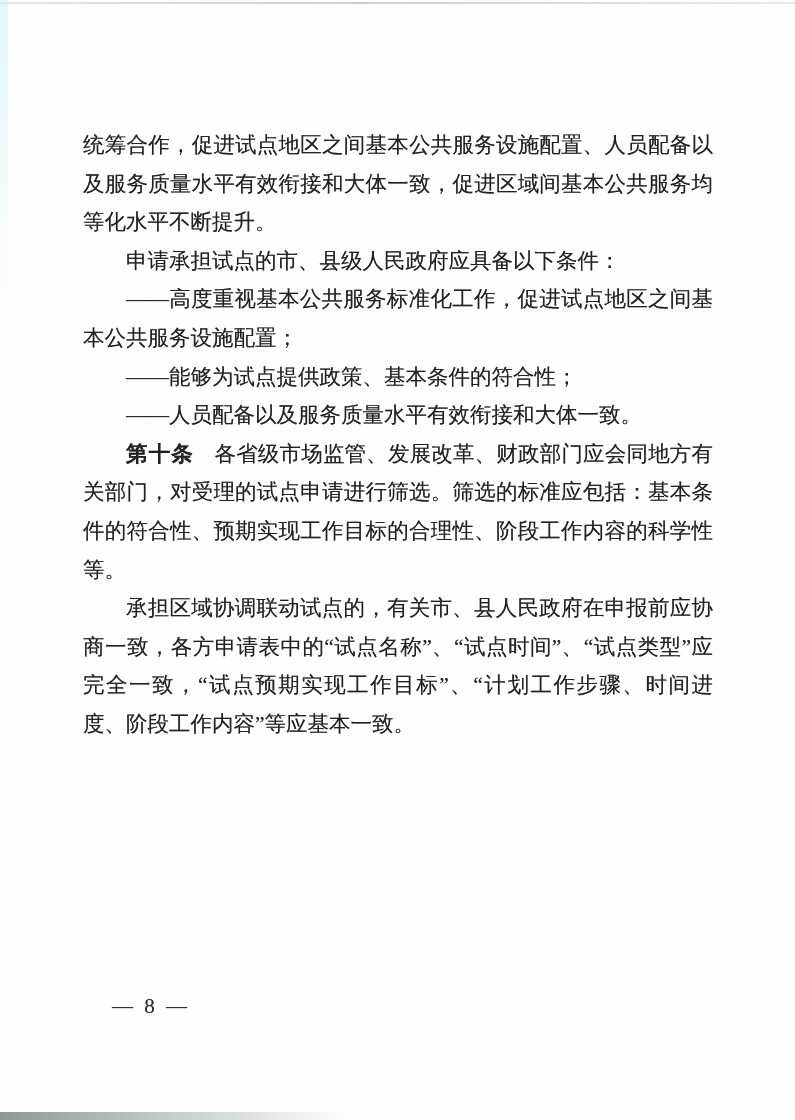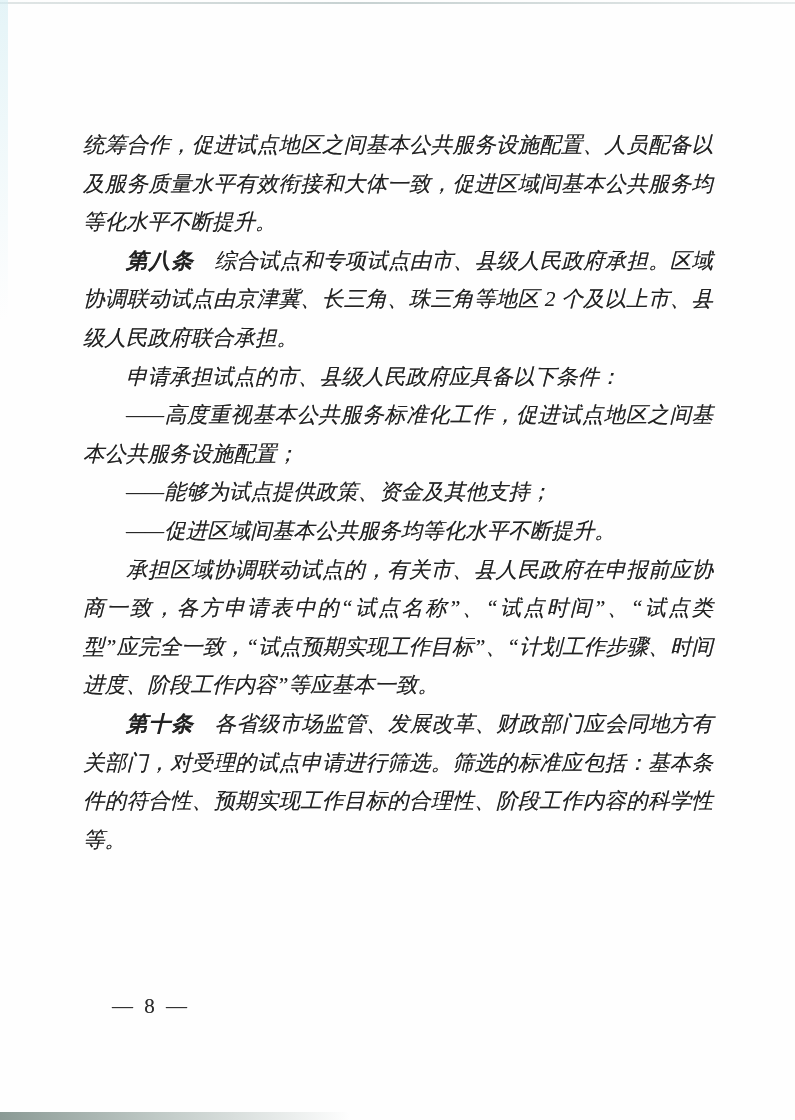--- a/index.html
+++ b/index.html
@@ -63,7 +63,6 @@
     color: #222;
     text-align: justify;
     text-shadow: 0 0 0.5px rgba(40,40,40,0.55);
-    font-style: italic;
   }
   .para {
     margin: 0;

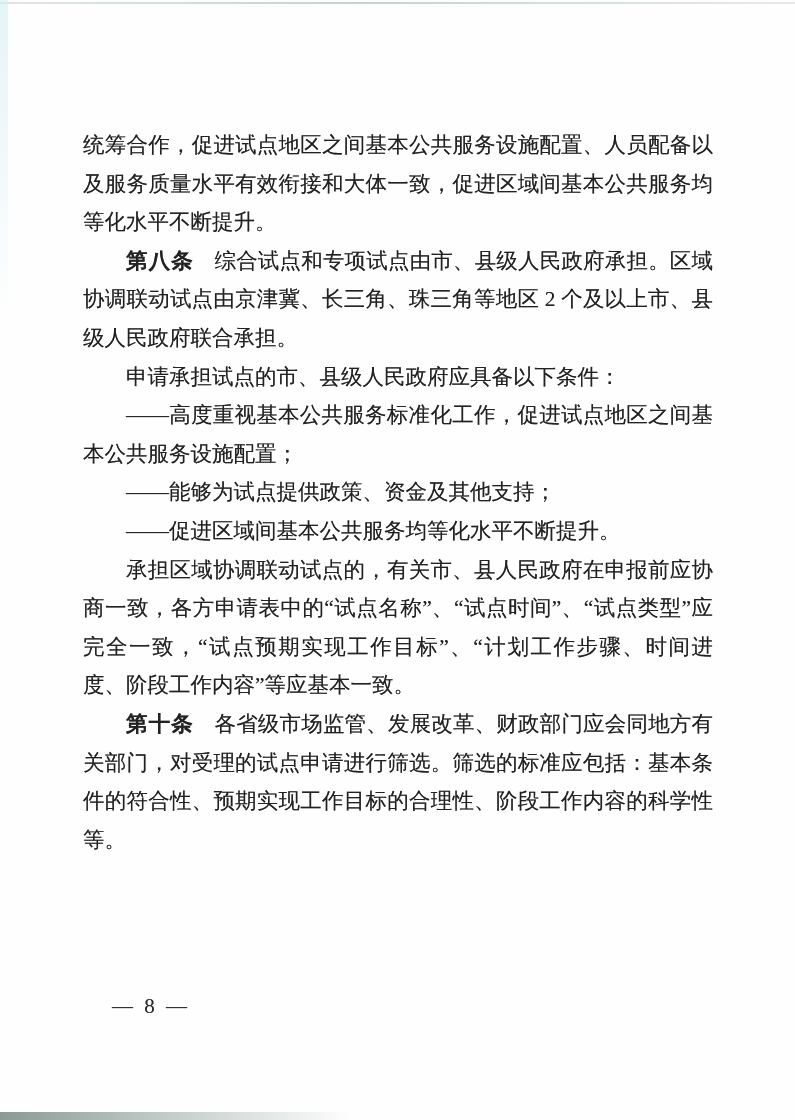--- a/index.html
+++ b/index.html
@@ -101,7 +101,6 @@
 
     <p class="para"><span>统筹合作，促进试点地区之间基本公共服务设施配置、人员配备以及服务质量水平有效衔接和大体一致，促进区域间基本公共服务均等化水平不断提升。</span></p>
 
-    <p class="para indent"><span class="lead">第八条</span><span>综合试点和专项试点由市、县级人民政府承担。区域协调联动试点由京津冀、长三角、珠三角等地区 2 个及以上市、县级人民政府联合承担。</span></p>
 
     <p class="para indent"><span>申请承担试点的市、县级人民政府应具备以下条件：</span></p>
 

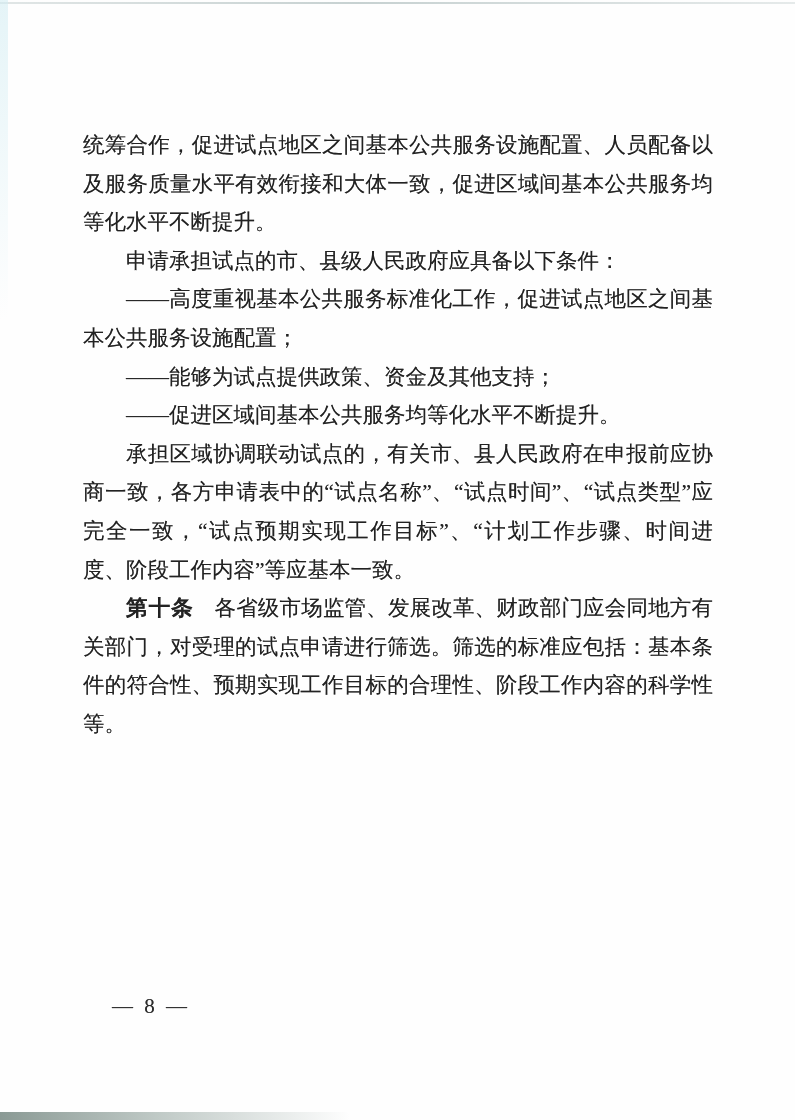--- a/index.html
+++ b/index.html
@@ -106,7 +106,7 @@
 
     <p class="para indent"><span>——高度重视基本公共服务标准化工作，促进试点地区之间基本公共服务设施配置；</span></p>
 
-    <p class="para indent"><span>——能够为试点提供政策、资金及其他支持；</span></p>
+    <p class="para indent"><span>——能够为试点提供政策、基本条件的符合性；</span></p>
 
     <p class="para indent"><span>——促进区域间基本公共服务均等化水平不断提升。</span></p>
 

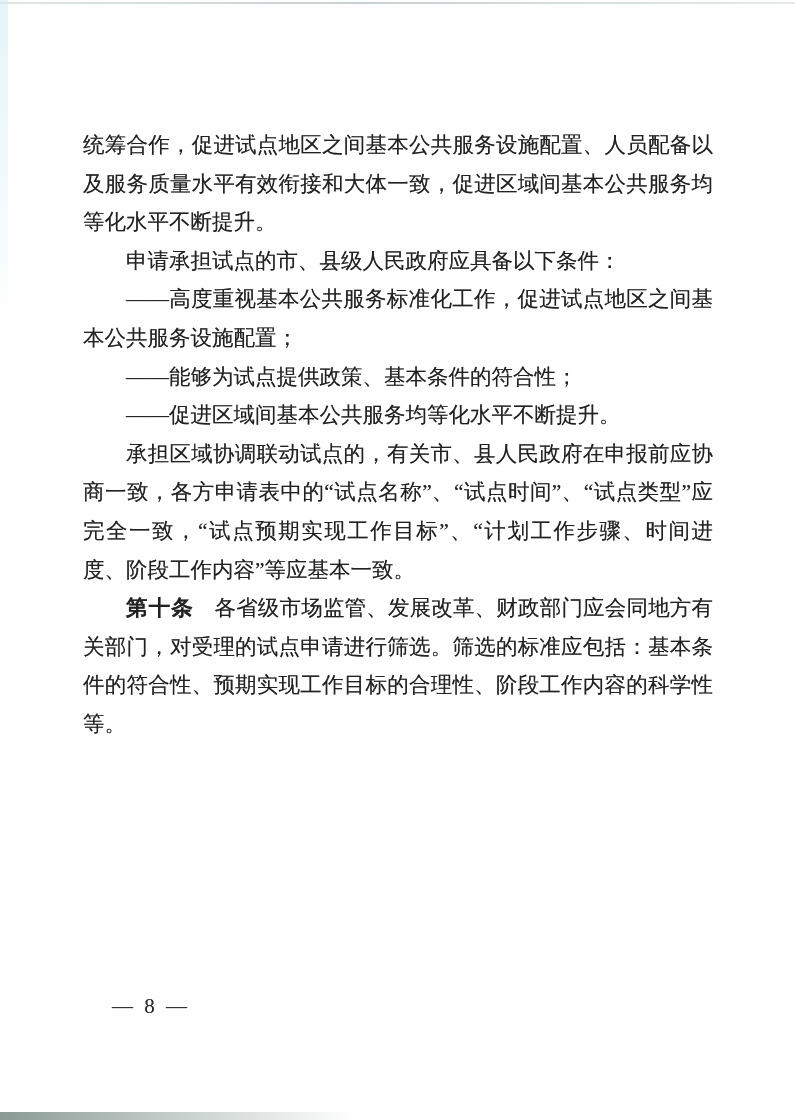--- a/index.html
+++ b/index.html
@@ -108,7 +108,7 @@
 
     <p class="para indent"><span>——能够为试点提供政策、基本条件的符合性；</span></p>
 
-    <p class="para indent"><span>——促进区域间基本公共服务均等化水平不断提升。</span></p>
+    <p class="para indent"><span>——人员配备以及服务质量水平有效衔接和大体一致。</span></p>
 
 
     <p class="para indent"><span>承担区域协调联动试点的，有关市、县人民政府在申报前应协商一致，各方申请表中的“试点名称”、“试点时间”、“试点类型”应完全一致，“试点预期实现工作目标”、“计划工作步骤、时间进度、阶段工作内容”等应基本一致。</span></p>

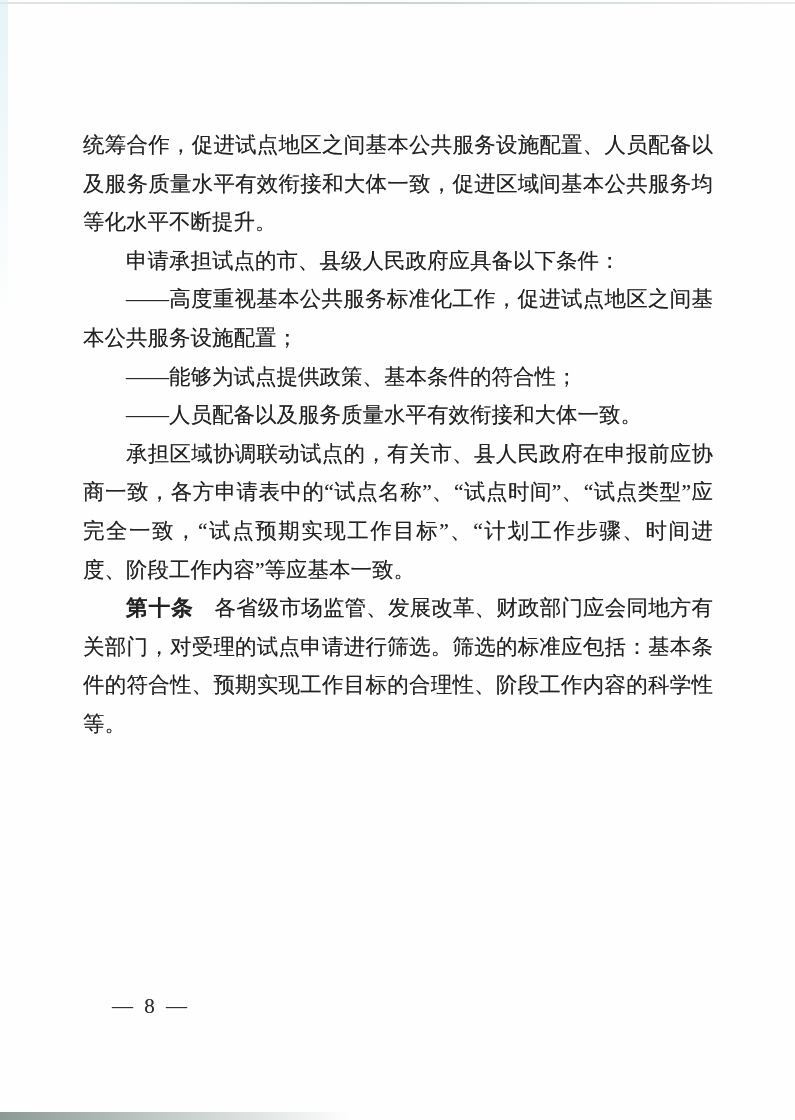--- a/index.html
+++ b/index.html
@@ -111,9 +111,9 @@
     <p class="para indent"><span>——人员配备以及服务质量水平有效衔接和大体一致。</span></p>
 
 
+    <p class="para indent"><span class="lead">第十条</span><span>各省级市场监管、发展改革、财政部门应会同地方有关部门，对受理的试点申请进行筛选。筛选的标准应包括：基本条件的符合性、预期实现工作目标的合理性、阶段工作内容的科学性等。</span></p>
+
     <p class="para indent"><span>承担区域协调联动试点的，有关市、县人民政府在申报前应协商一致，各方申请表中的“试点名称”、“试点时间”、“试点类型”应完全一致，“试点预期实现工作目标”、“计划工作步骤、时间进度、阶段工作内容”等应基本一致。</span></p>
-
-    <p class="para indent"><span class="lead">第十条</span><span>各省级市场监管、发展改革、财政部门应会同地方有关部门，对受理的试点申请进行筛选。筛选的标准应包括：基本条件的符合性、预期实现工作目标的合理性、阶段工作内容的科学性等。</span></p>
 
   </div>
 

